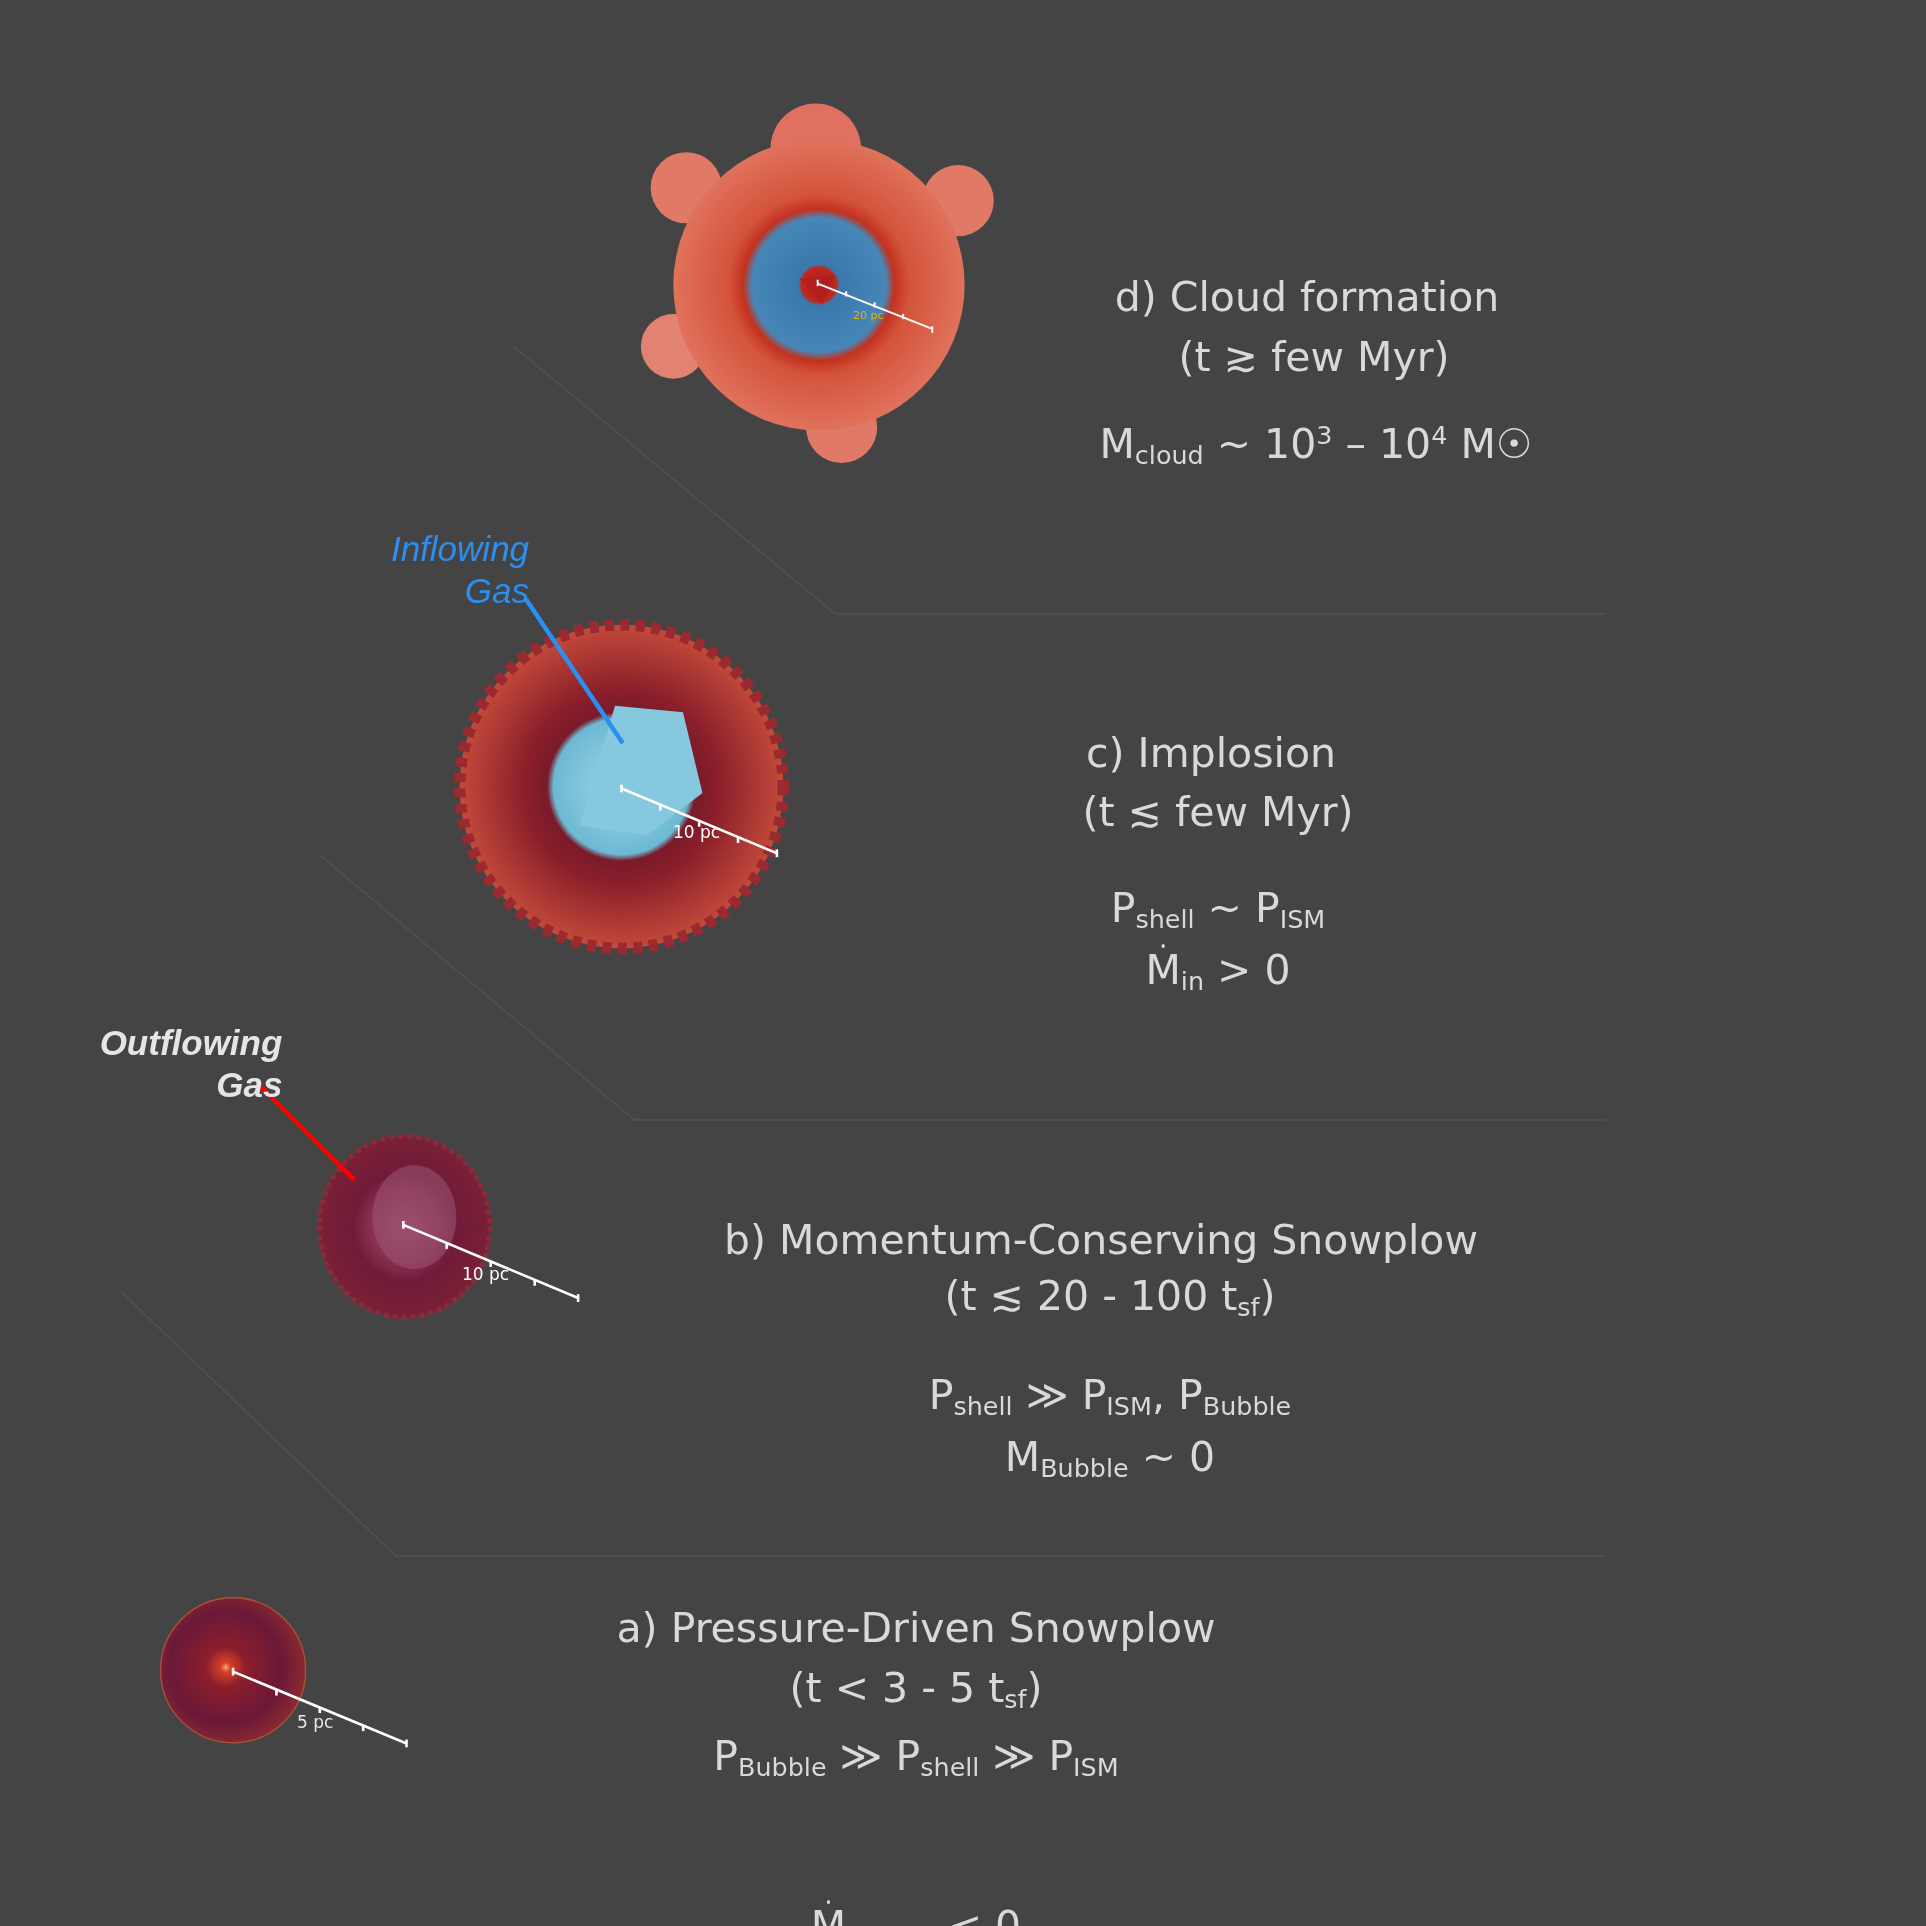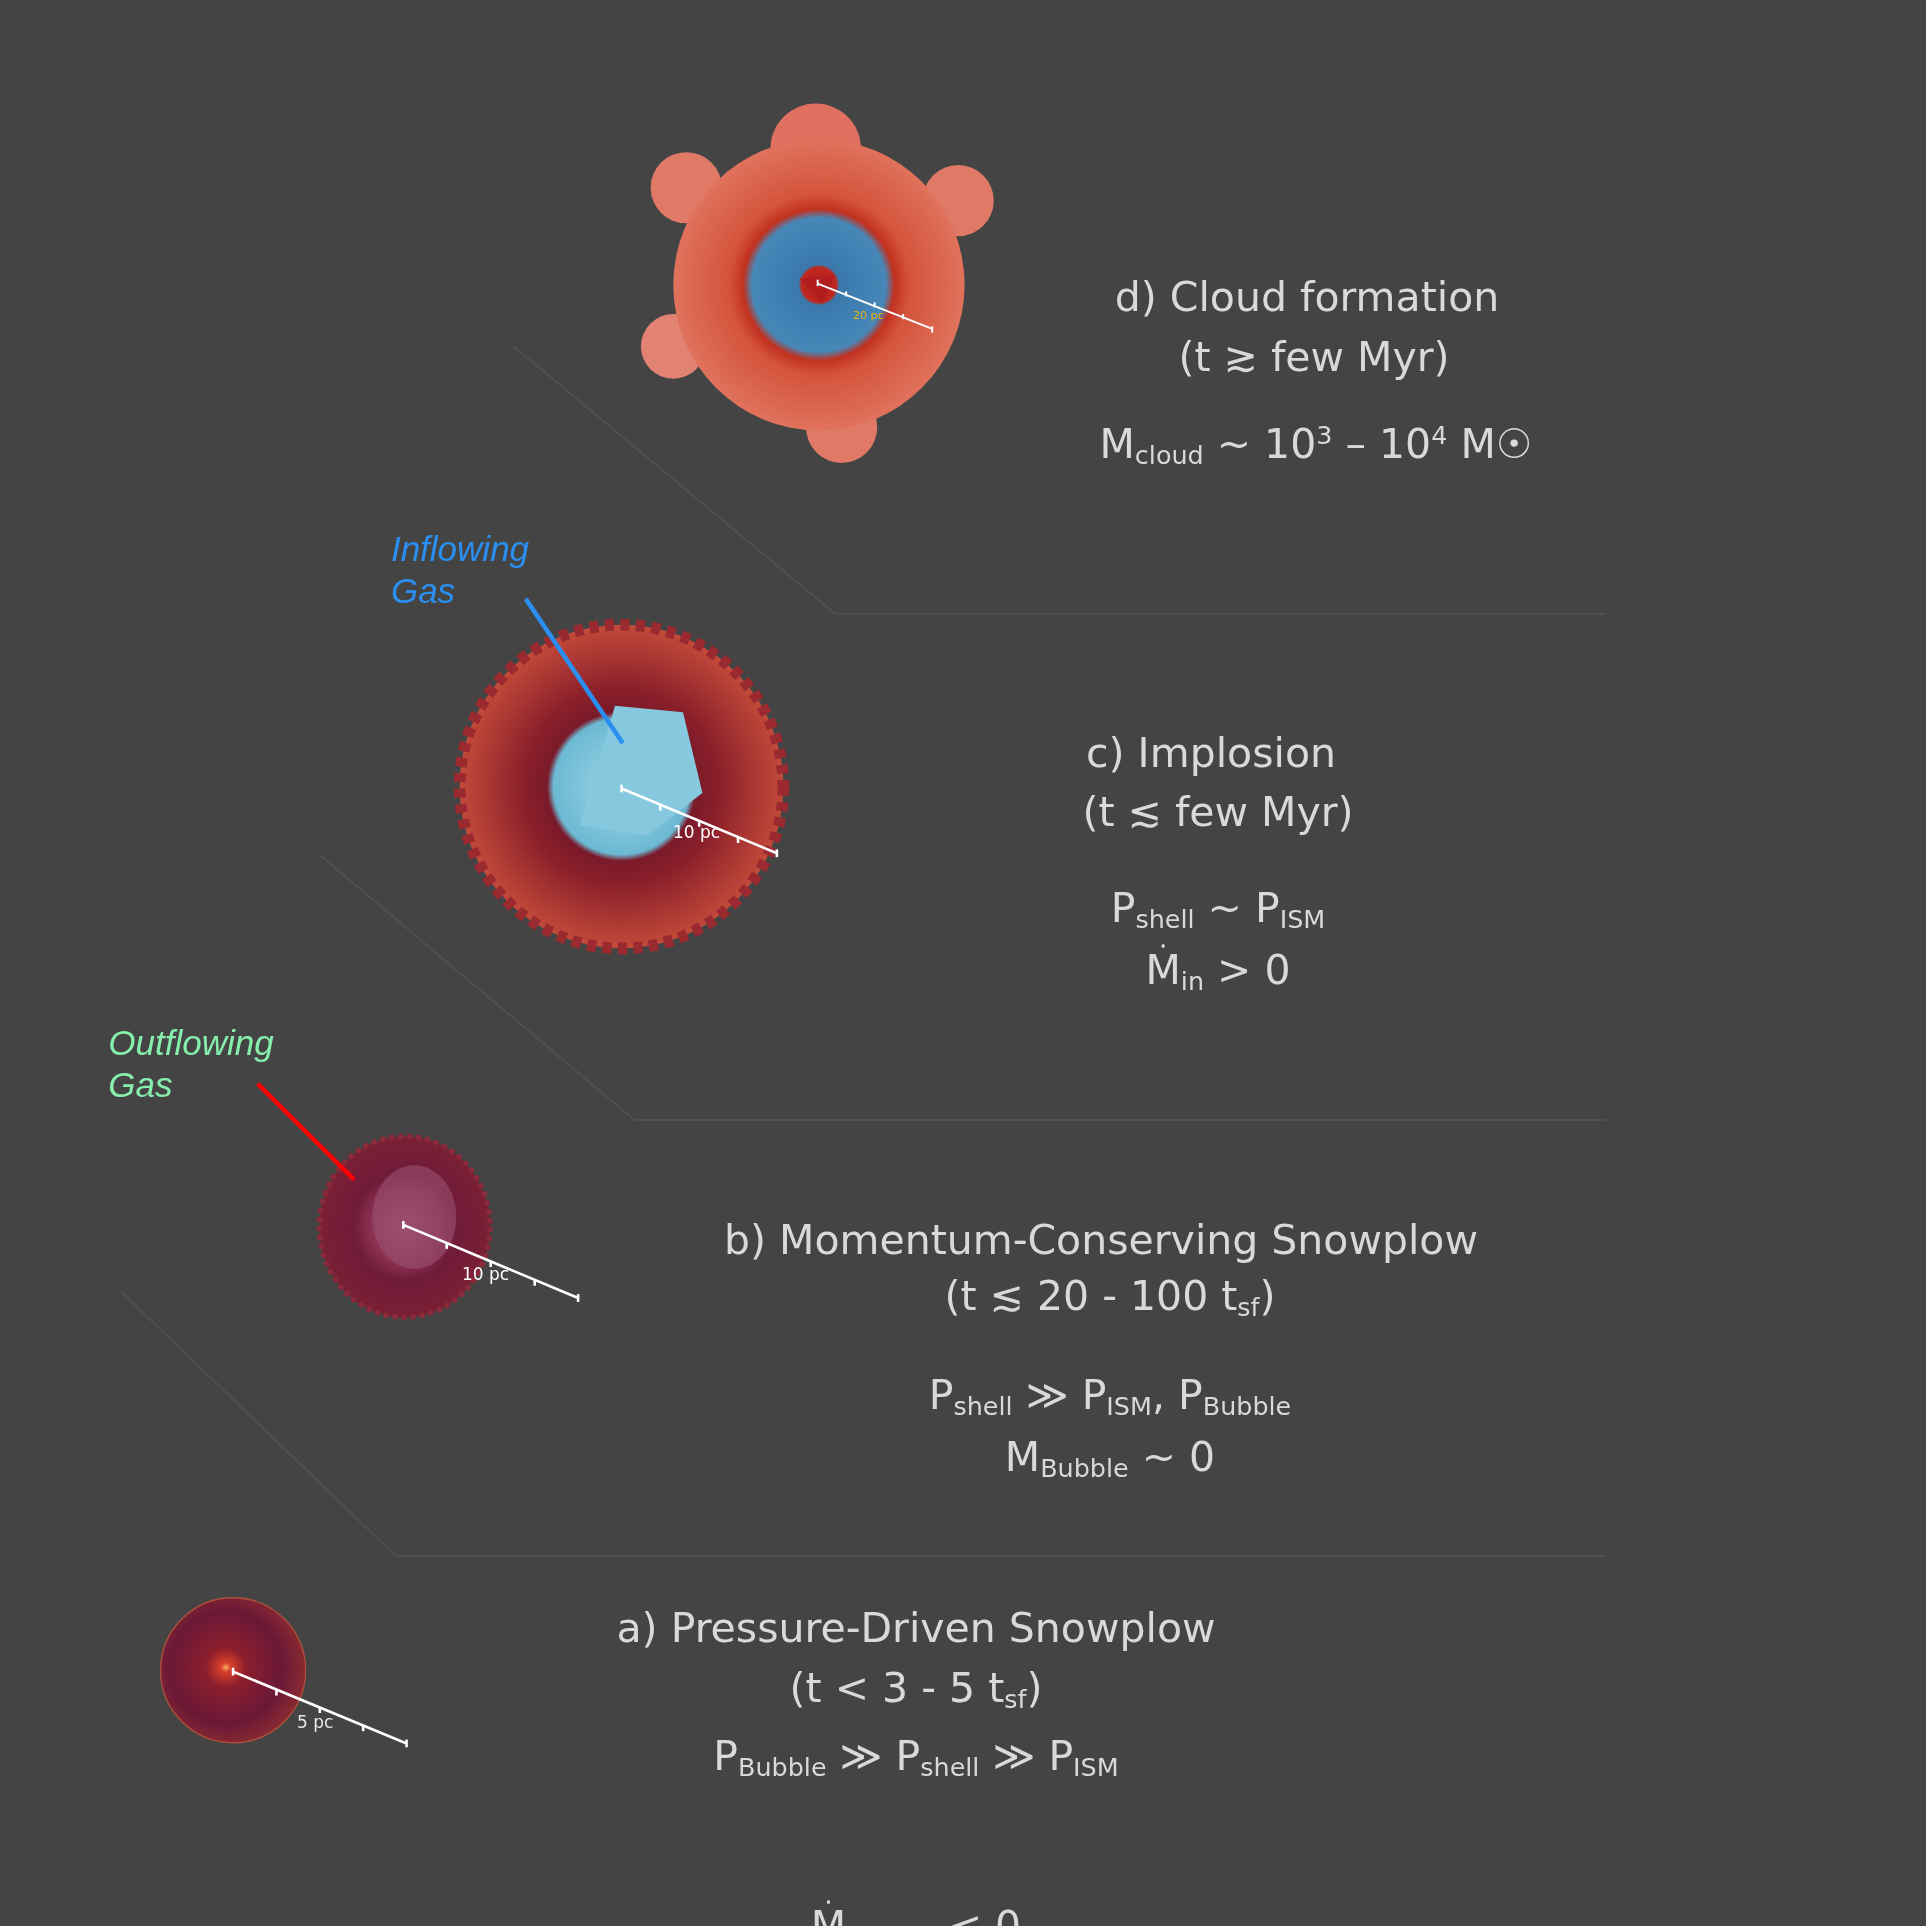--- a/index.html
+++ b/index.html
@@ -13,7 +13,7 @@
   .txt sub, .txt sup { font-size:0.62em; line-height:0; }
   .txt sub { vertical-align:-0.22em; }
   .txt sup { vertical-align:0.55em; }
-  .label { position:absolute; font-family:"Liberation Sans", sans-serif; font-style:italic; font-size:35px; line-height:1.2; text-align:left; transform:translateX(-50%); white-space:nowrap; }
+  .label { position:absolute; font-family:"Liberation Sans", sans-serif; font-style:italic; font-size:35px; line-height:1.2; text-align:right; transform:translateX(-50%); white-space:nowrap; }
   .dot { position:relative; display:inline-block; }
   .dot::before { content:""; position:absolute; left:50%; top:-0.14em; width:0.09em; height:0.09em; background:currentColor; border-radius:50%; transform:translateX(-50%); }
 </style>

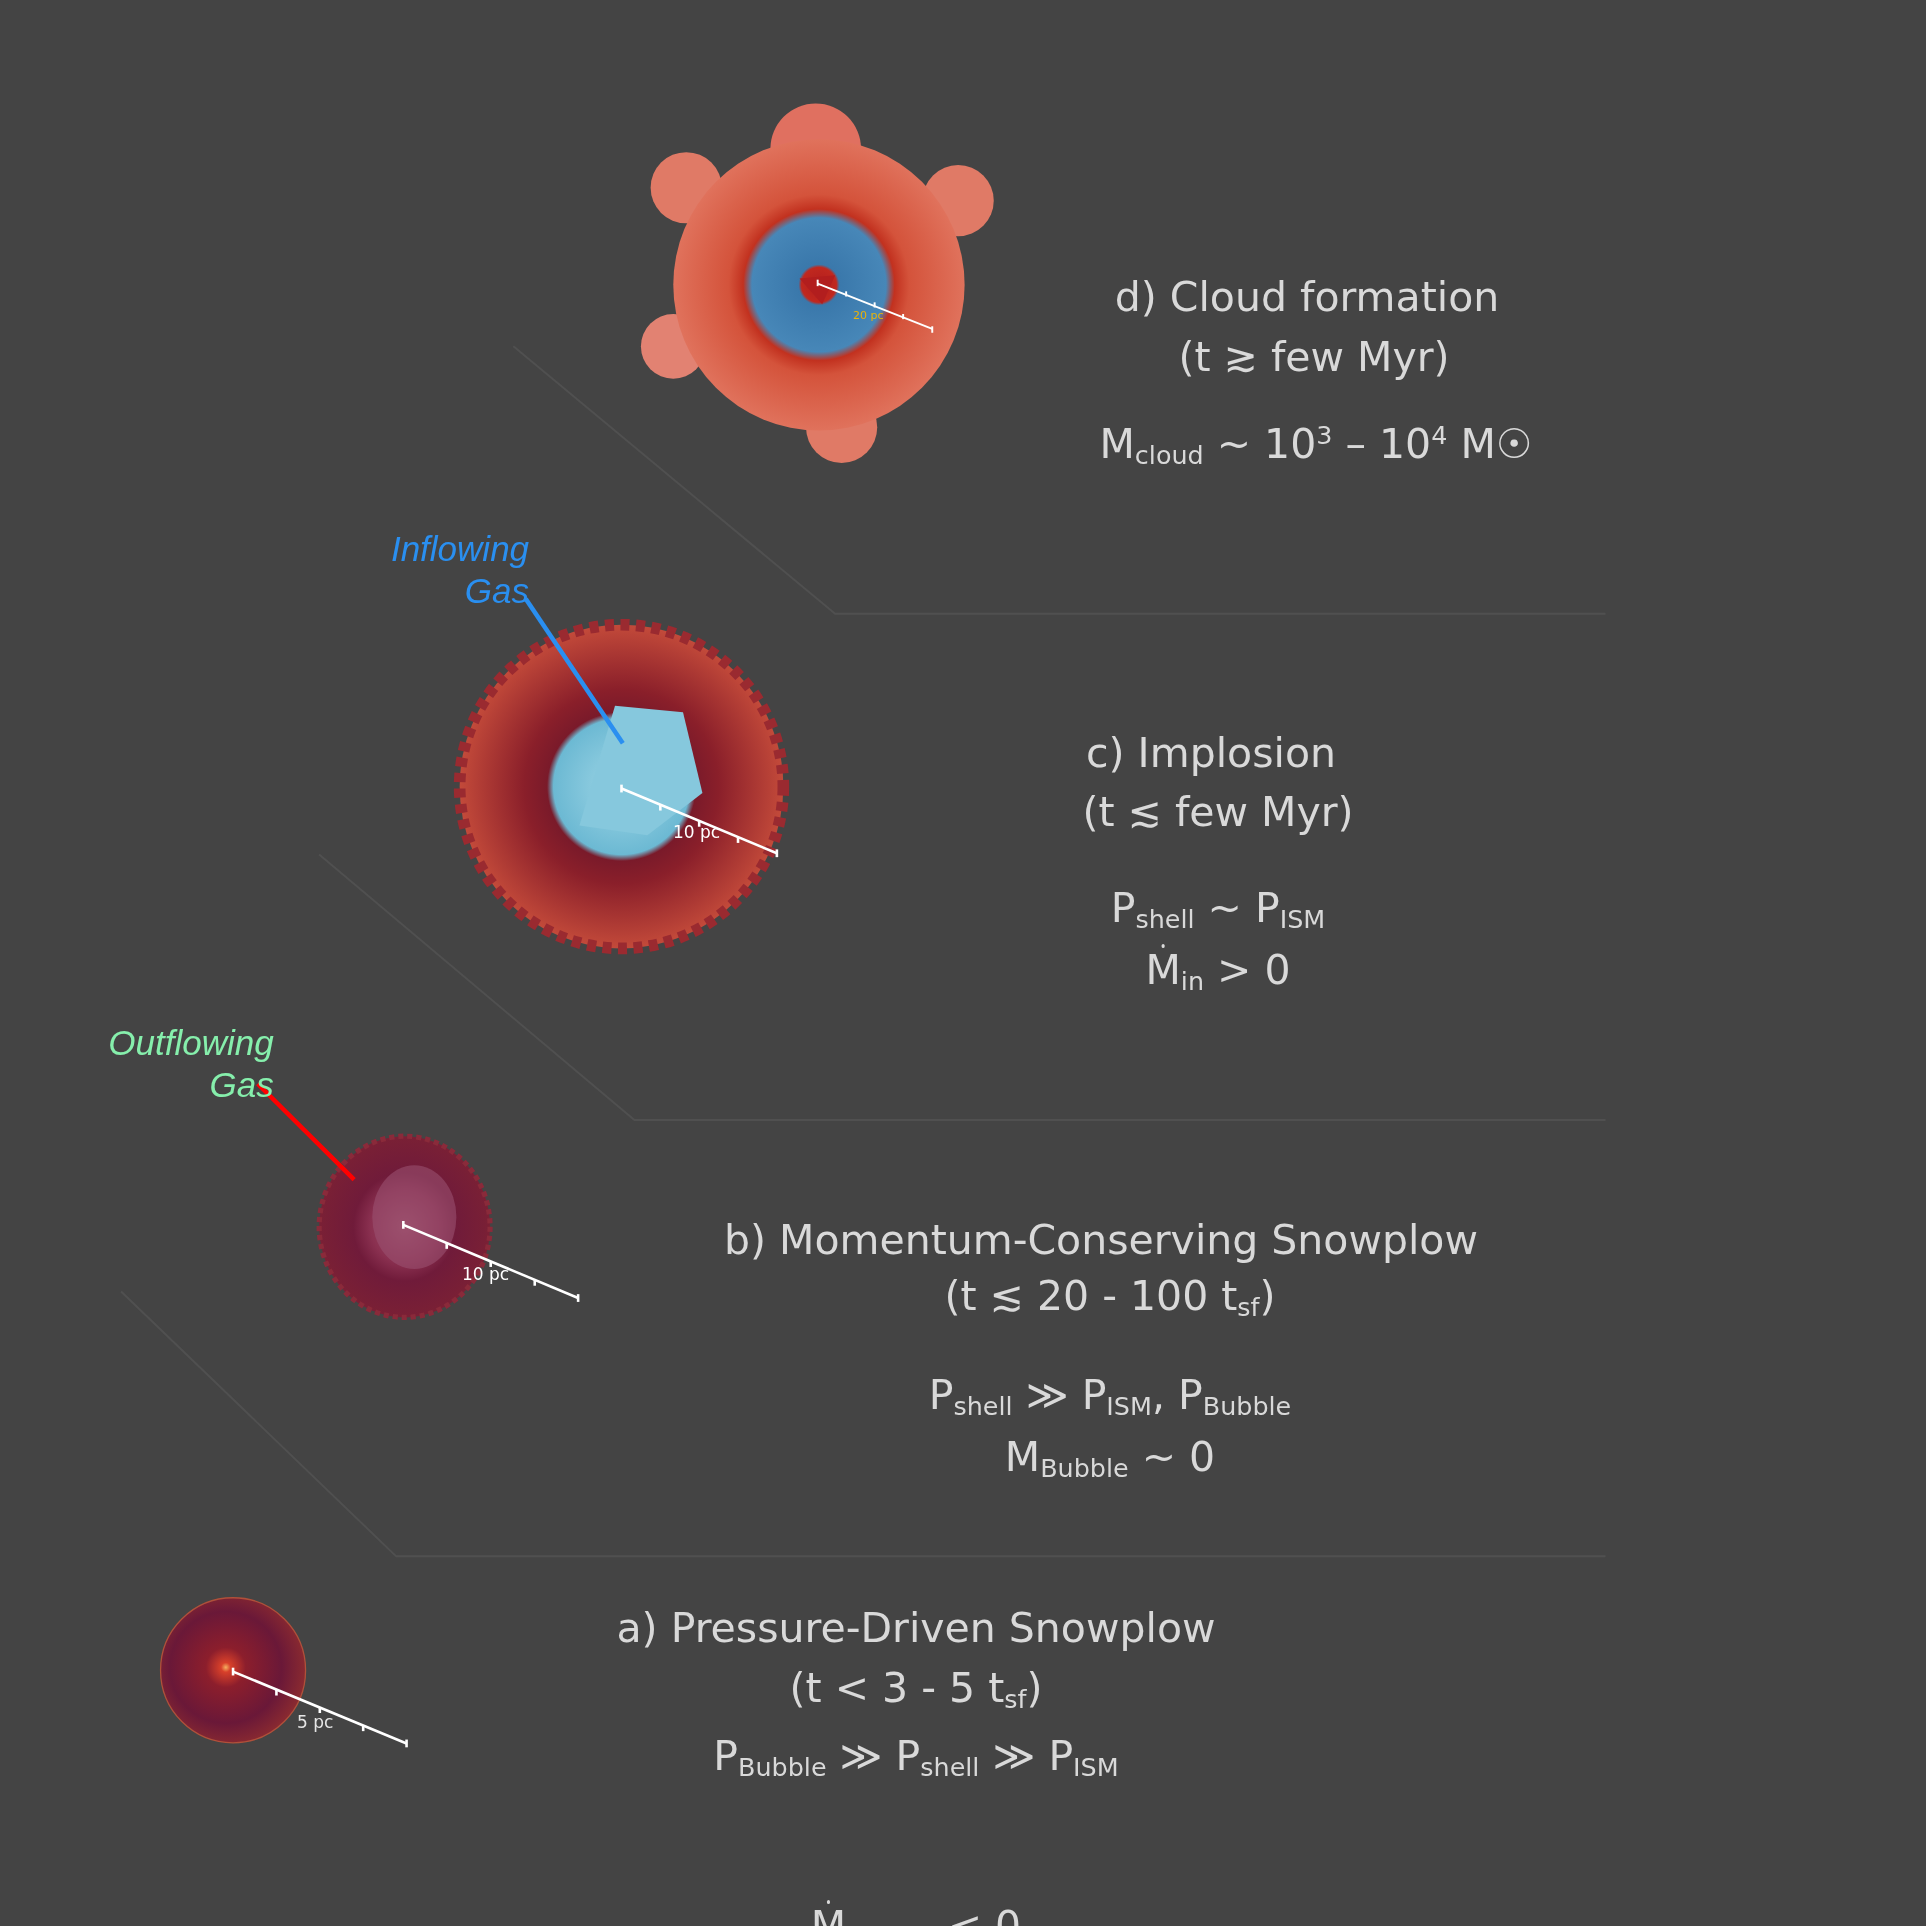--- a/index.html
+++ b/index.html
@@ -129,7 +129,7 @@
   <div>Inflowing</div>
   <div>Gas</div>
 </div>
-<div class="label" style="left:191px;top:1022px;color:#86efac;">
+<div class="label" style="left:191px;top:1022px;color:#e5e5e5;font-weight:bold;">
   <div>Outflowing</div>
   <div>Gas</div>
 </div>

